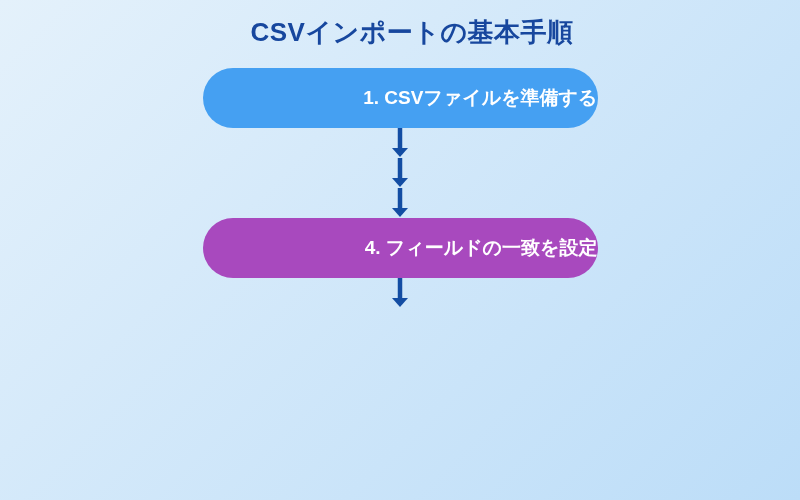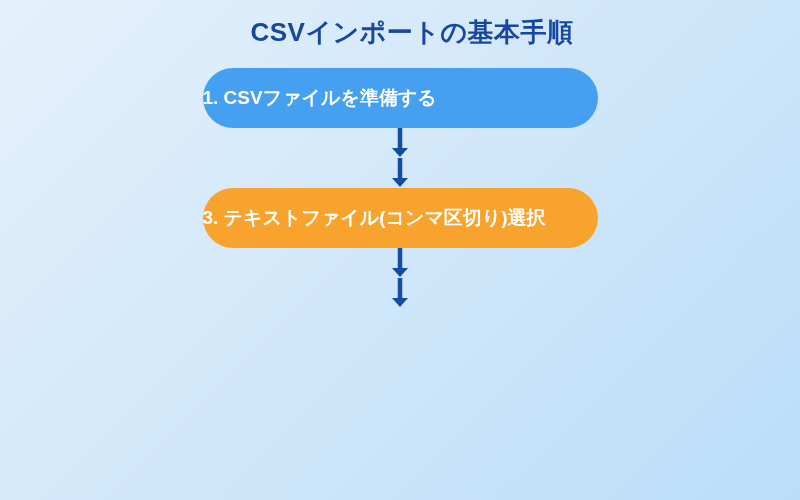--- a/index.html
+++ b/index.html
@@ -38,7 +38,7 @@
     border-radius: 30px;
     display: flex;
     align-items: center;
-    justify-content: flex-start;
+    justify-content: flex-end;
     flex: 0 0 auto;
   }
   .step-label {

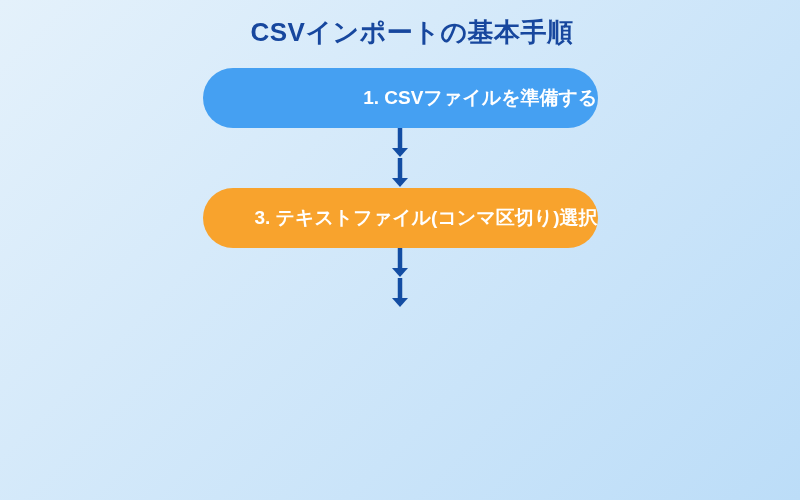--- a/index.html
+++ b/index.html
@@ -74,9 +74,6 @@
     <polygon points="3,20 19,20 11,29" fill="currentColor"></polygon>
   </svg>
 
-  <div class="step" style="background: rgb(248, 163, 45);">
-    <span class="step-label">3. テキストファイル(コンマ区切り)選択</span>
-  </div>
 
   <svg class="arrow" width="22" height="30" viewBox="0 0 22 30" xmlns="http://www.w3.org/2000/svg">
     <path d="M11 0 L11 21" stroke="currentColor" stroke-width="4.5" fill="none"></path>

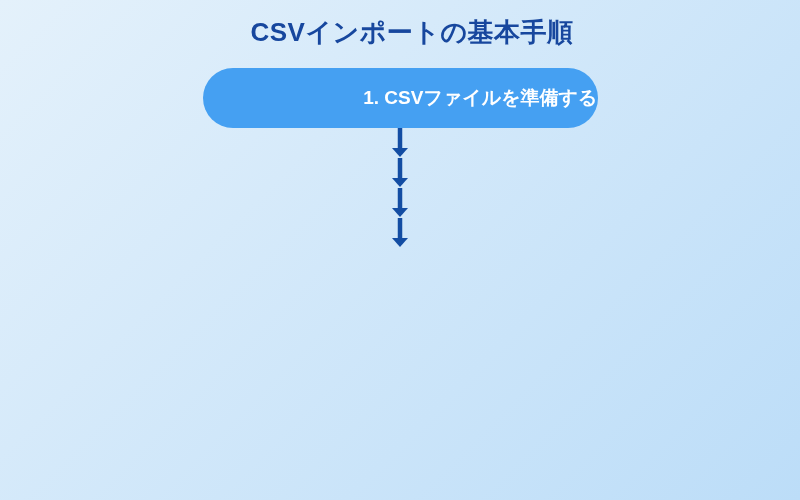--- a/index.html
+++ b/index.html
@@ -80,6 +80,9 @@
     <polygon points="3,20 19,20 11,29" fill="currentColor"></polygon>
   </svg>
 
+  <div class="step" style="background: rgb(168, 73, 190);">
+    <span class="step-label">4. フィールドの一致を設定</span>
+  </div>
 
   <svg class="arrow" width="22" height="30" viewBox="0 0 22 30" xmlns="http://www.w3.org/2000/svg">
     <path d="M11 0 L11 21" stroke="currentColor" stroke-width="4.5" fill="none"></path>

